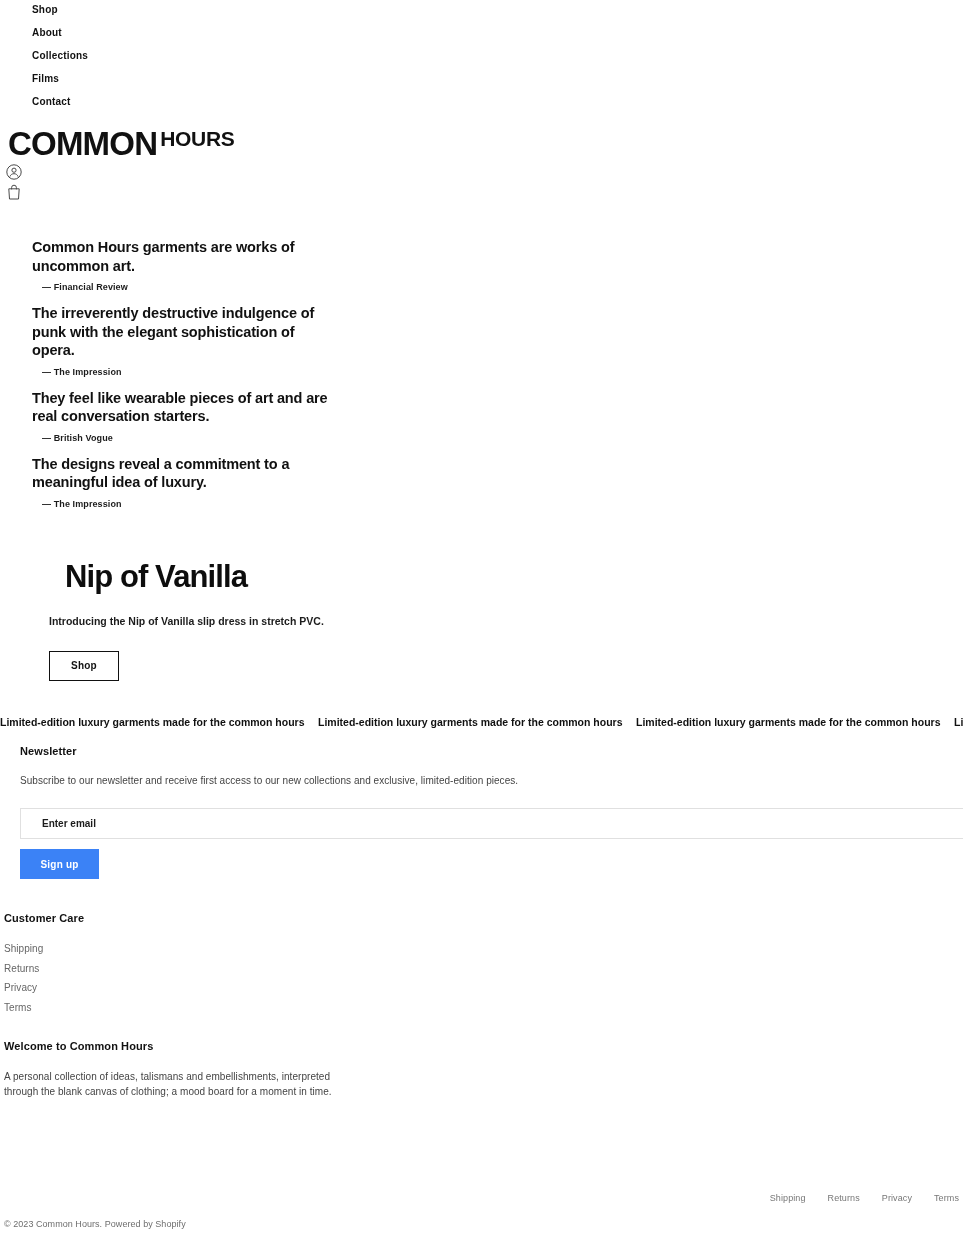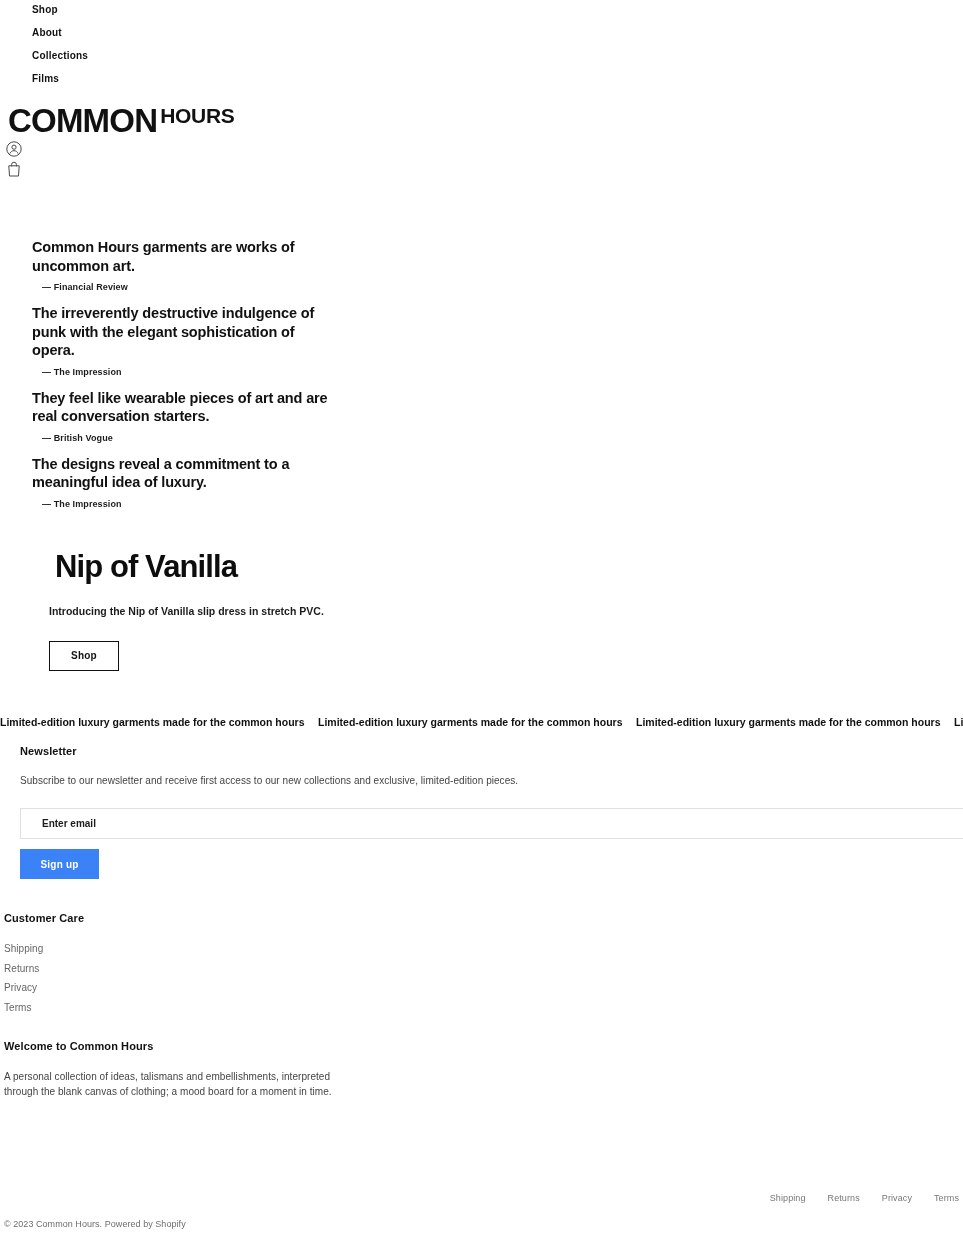--- a/index.html
+++ b/index.html
@@ -301,6 +301,7 @@
       <li class="nav-item">About</li>
       <li class="nav-item">Collections</li>
       <li class="nav-item">Films</li>
+      <li class="nav-item">Contact</li>
     </ul>
   </nav>
 

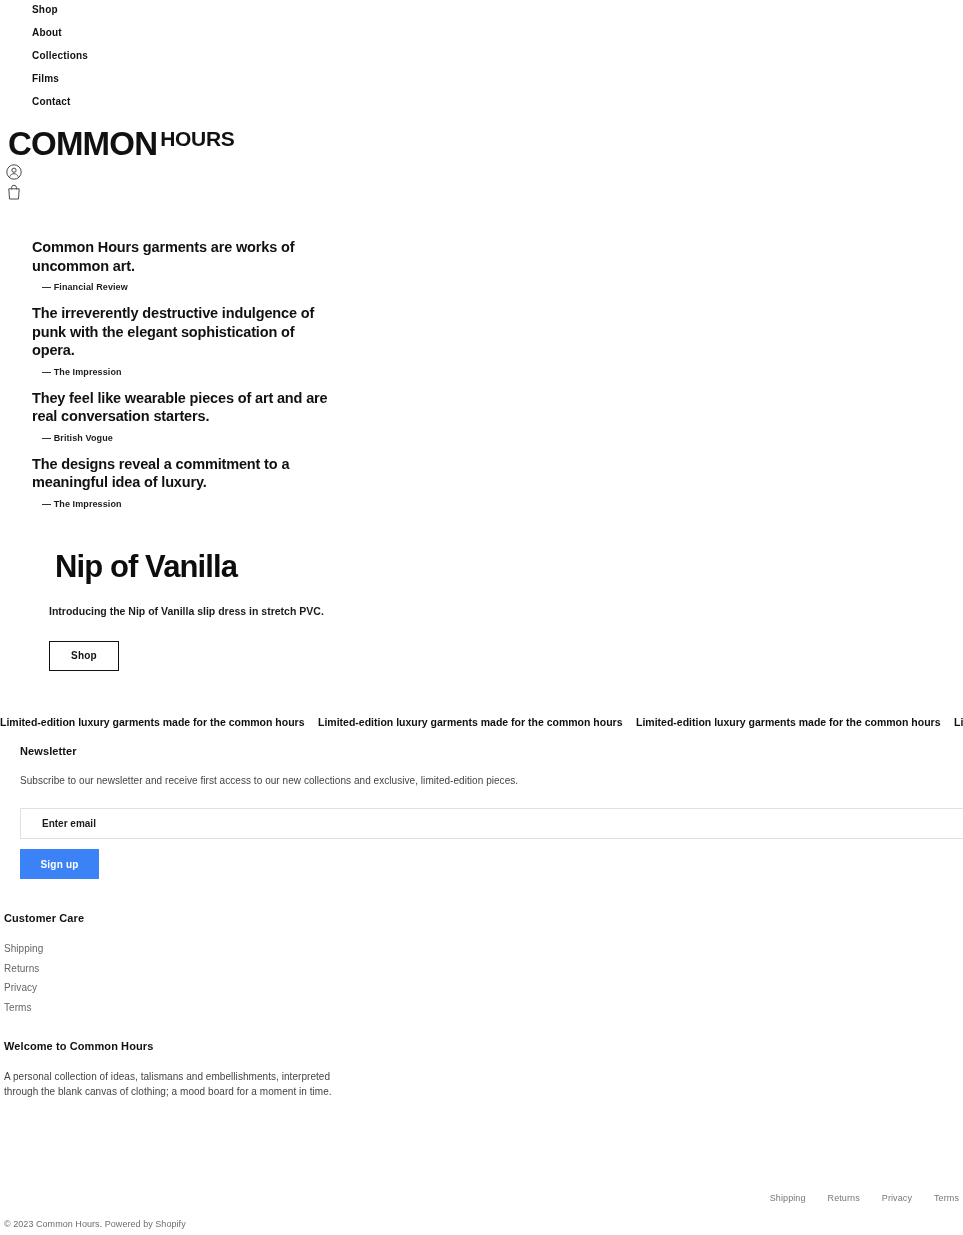--- a/index.html
+++ b/index.html
@@ -109,7 +109,7 @@
     width: 700px;
   }
   .hero-title {
-    margin: 6px;
+    margin: 16px;
     font-size: 31px;
     font-weight: bold;
     letter-spacing: -0.9px;

